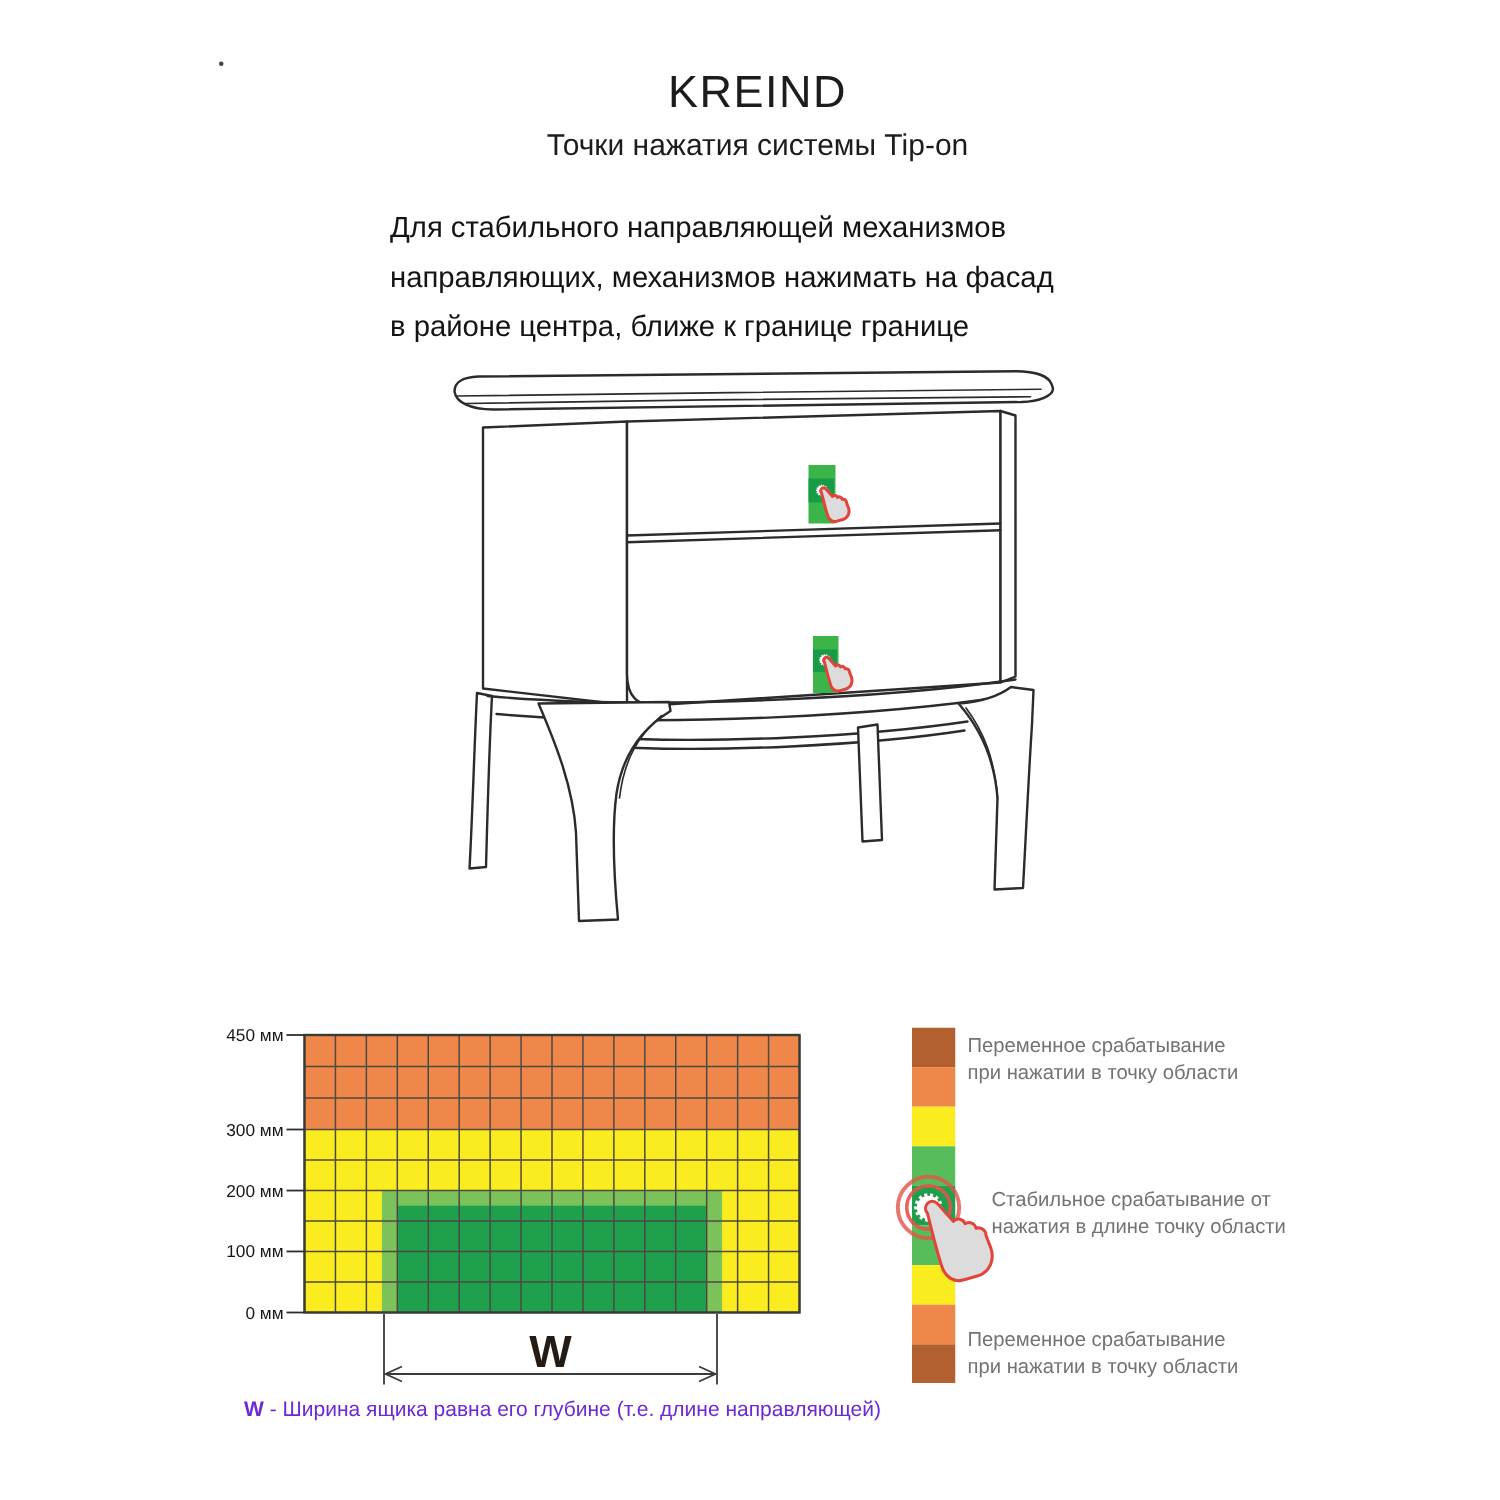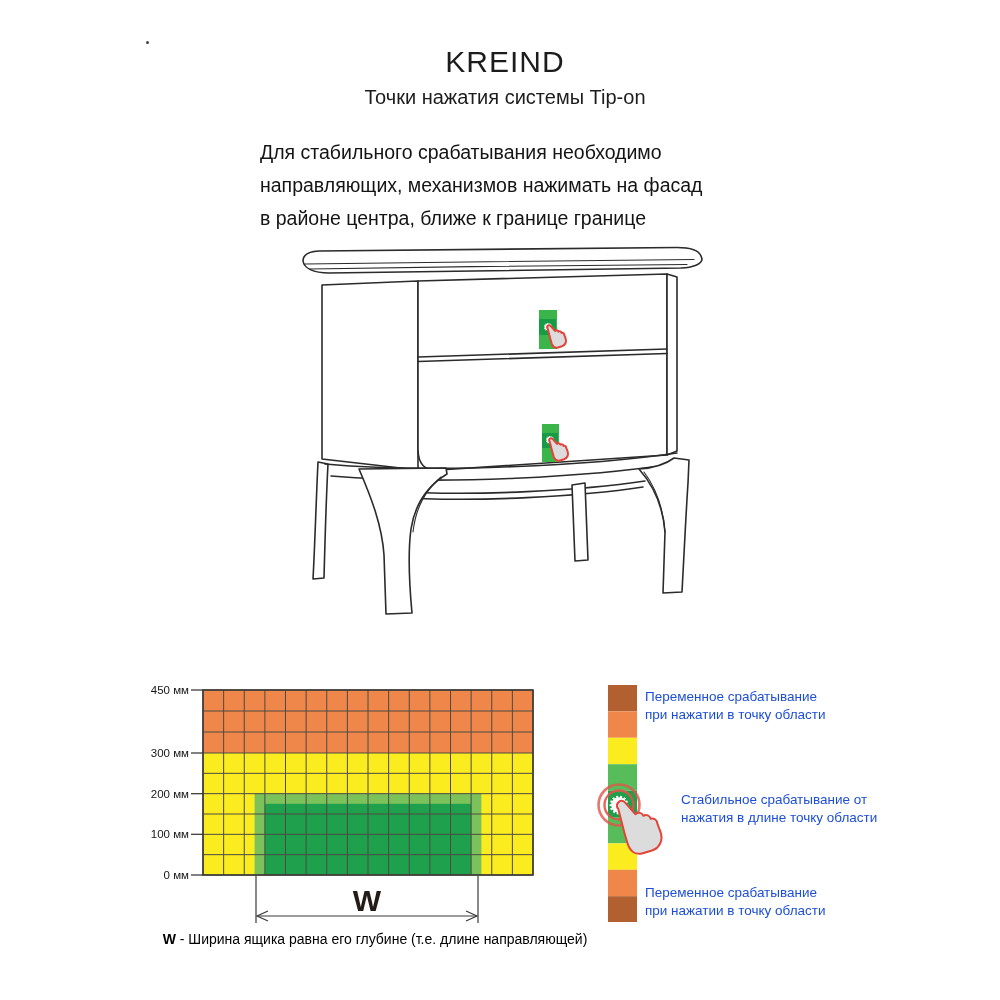--- a/index.html
+++ b/index.html
@@ -31,7 +31,7 @@
 <div class="abs brand">KREIND</div>
 <div class="abs subtitle">Точки нажатия системы Tip-on</div>
 <div class="abs paragraph">
-  <div>Для стабильного срабатывания необходимо</div>
+  <div>Для стабильного направляющей механизмов</div>
   <div>направляющих, механизмов нажимать на фасад</div>
   <div>в районе центра, ближе к границе границе</div>
 </div>

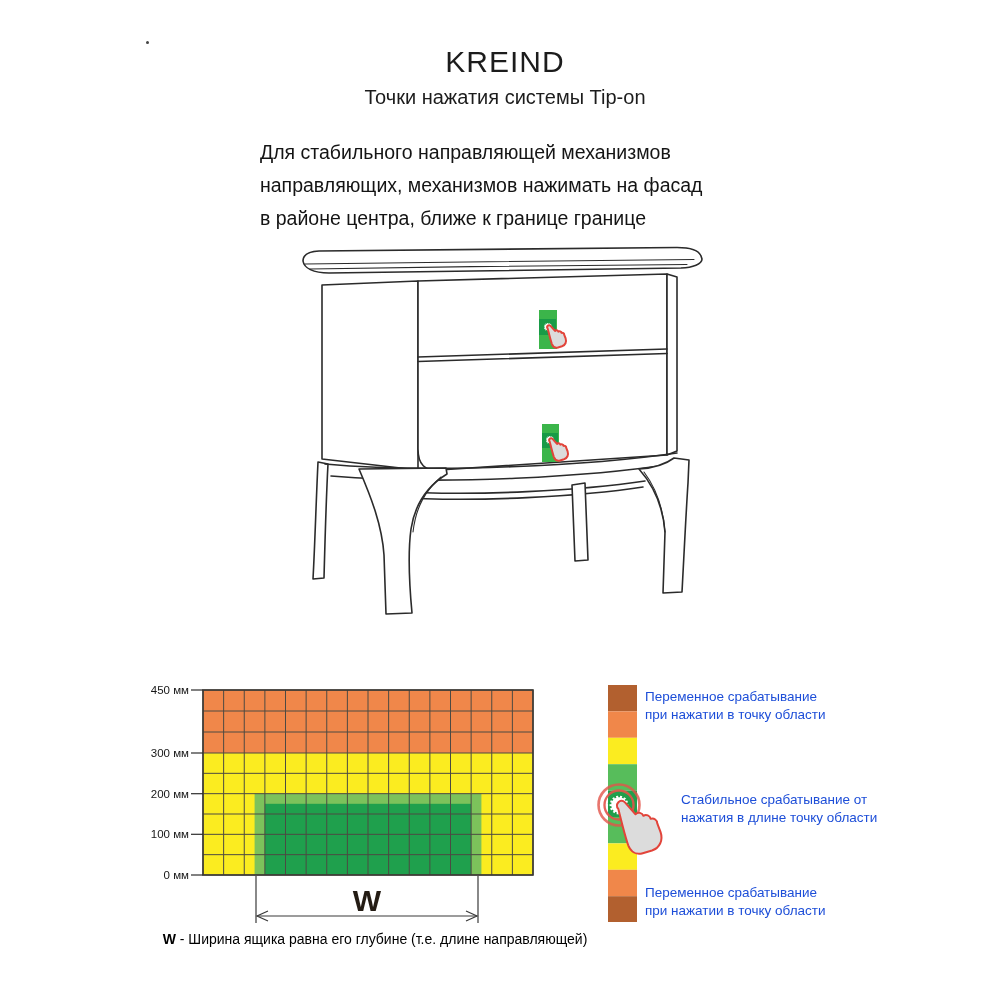--- a/index.html
+++ b/index.html
@@ -16,7 +16,7 @@
   .wlabel{font-size:30px;font-weight:bold;fill:#241c14;}
   .caption{left:140px;top:931px;width:470px;text-align:center;font-size:14px;color:#000000;}
   .caption span{white-space:pre-wrap;}
-  .legend-text{font-size:13.5px;line-height:17.5px;color:#1d4ed8;}
+  .legend-text{font-size:13.5px;line-height:17.5px;color:#737373;}
   .lt-top{left:645px;top:688px;}
   .lt-mid{left:661px;top:791px;margin-left:20px;}
   .lt-bot{left:645px;top:884px;}

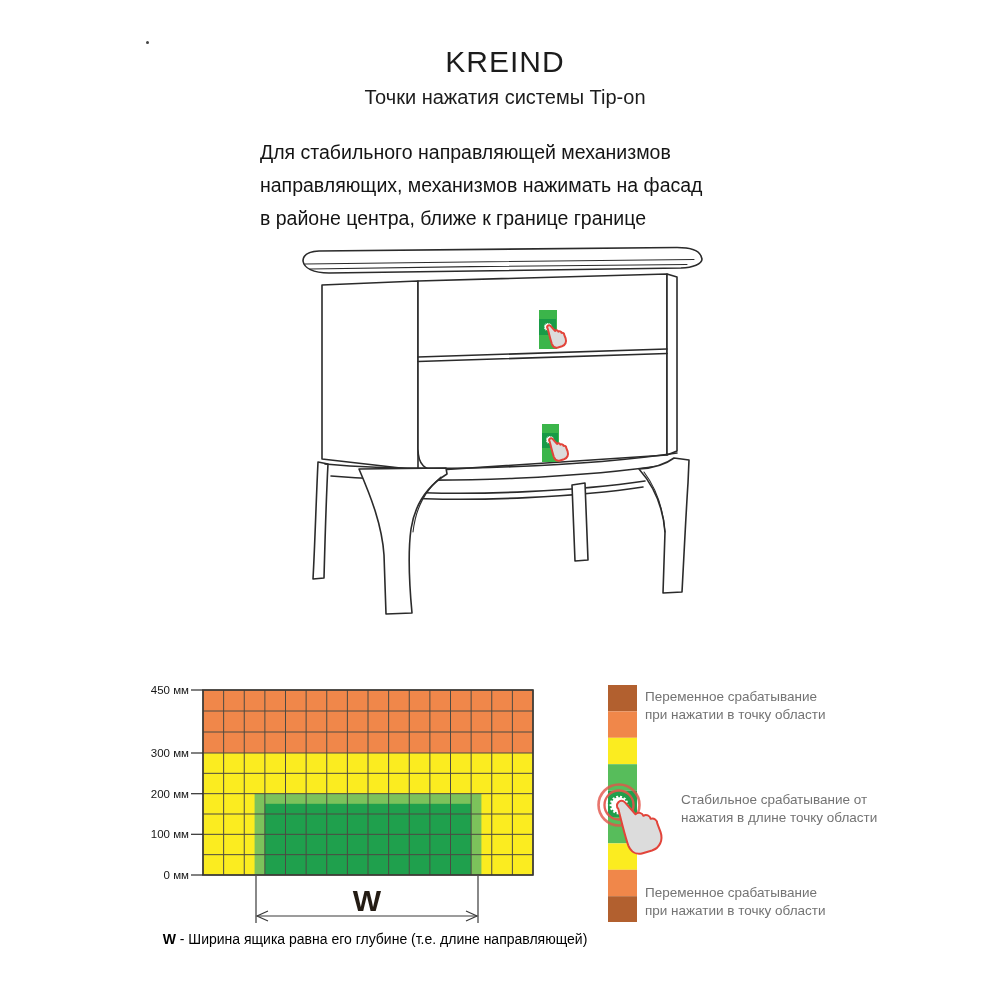--- a/index.html
+++ b/index.html
@@ -18,7 +18,7 @@
   .caption span{white-space:pre-wrap;}
   .legend-text{font-size:13.5px;line-height:17.5px;color:#737373;}
   .lt-top{left:645px;top:688px;}
-  .lt-mid{left:661px;top:791px;margin-left:20px;}
+  .lt-mid{left:661px;top:791px;}
   .lt-bot{left:645px;top:884px;}
   svg{display:block;}
   .furn path,.furn line{vector-effect:non-scaling-stroke;}

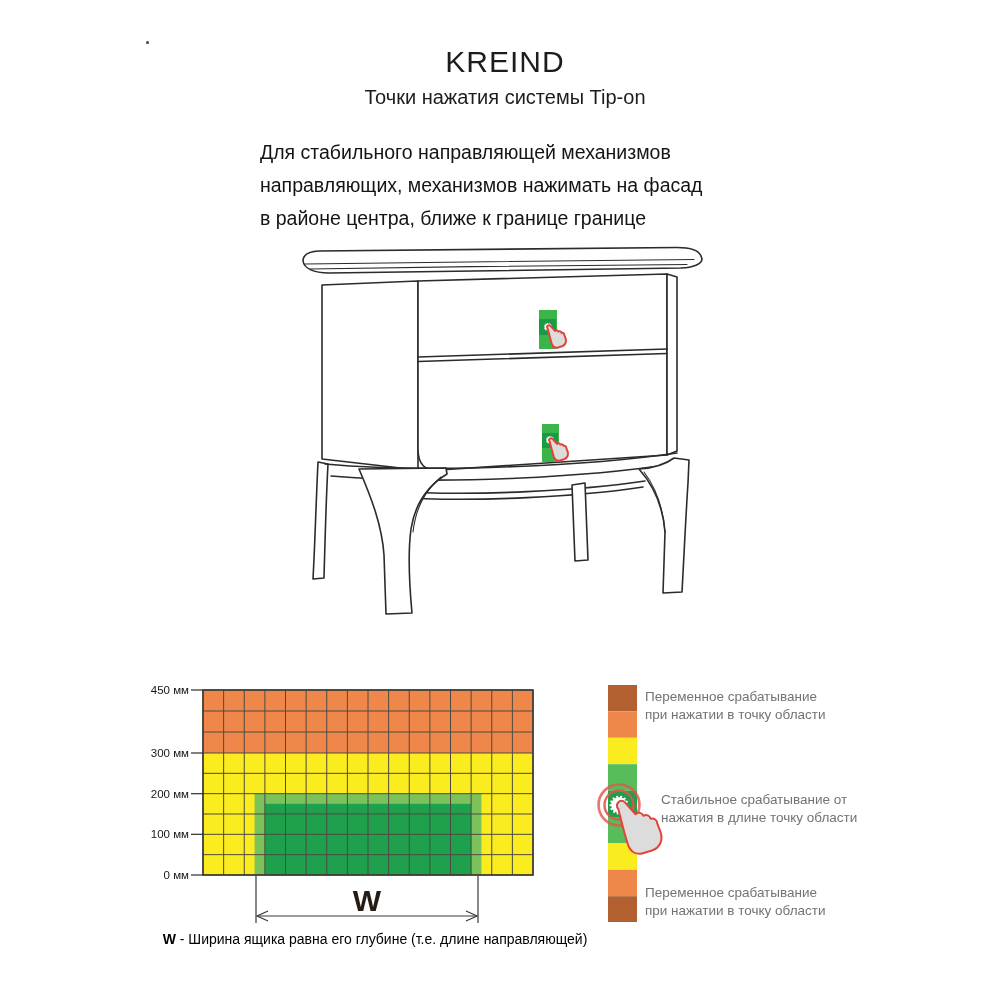--- a/index.html
+++ b/index.html
@@ -14,7 +14,7 @@
   .tickline{stroke:#2e2e2e;stroke-width:1.2;}
   .dim{stroke:#3a3a3a;stroke-width:1.2;fill:none;}
   .wlabel{font-size:30px;font-weight:bold;fill:#241c14;}
-  .caption{left:140px;top:931px;width:470px;text-align:center;font-size:14px;color:#000000;}
+  .caption{left:140px;top:931px;width:470px;text-align:center;font-size:14px;color:#6d28d9;}
   .caption span{white-space:pre-wrap;}
   .legend-text{font-size:13.5px;line-height:17.5px;color:#737373;}
   .lt-top{left:645px;top:688px;}

